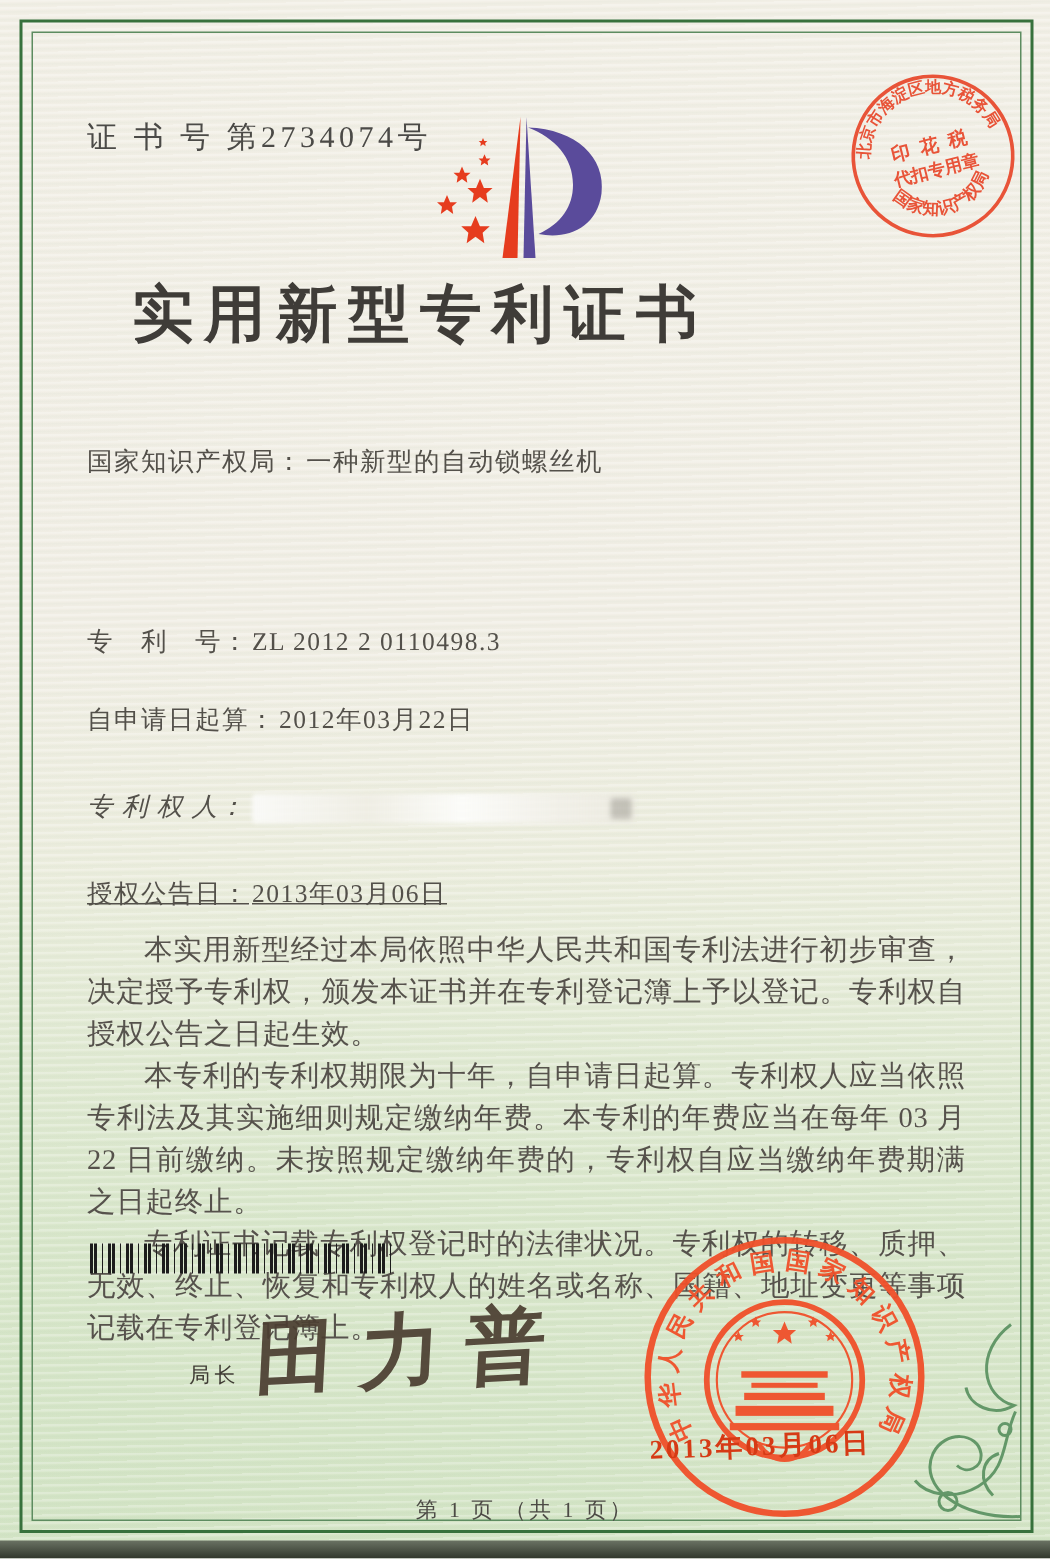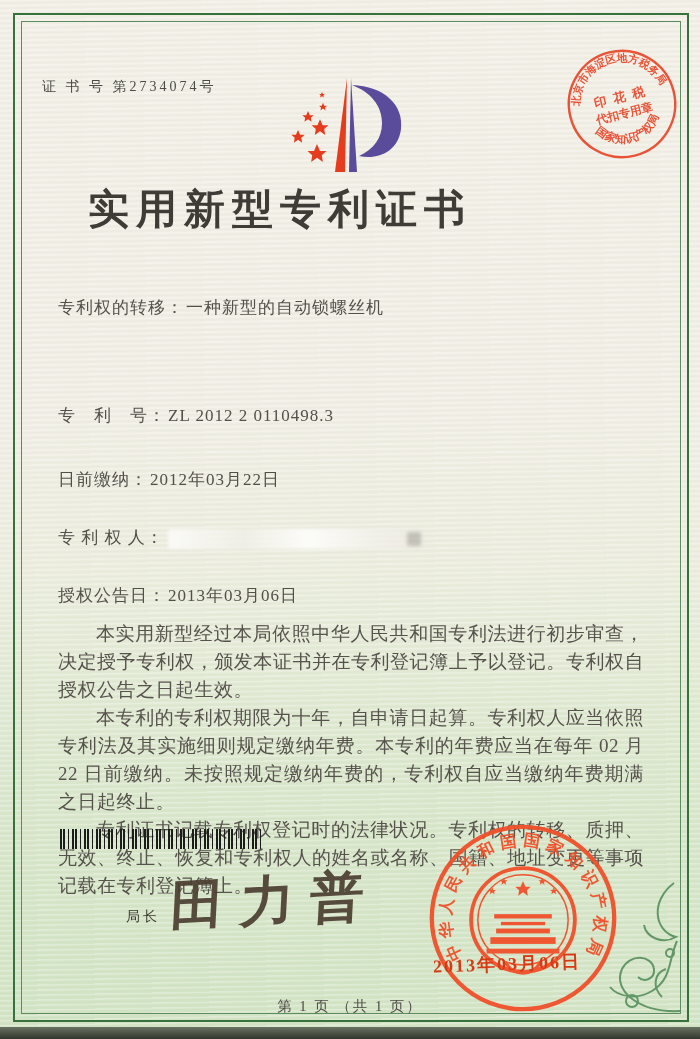--- a/index.html
+++ b/index.html
@@ -16,7 +16,7 @@
   }
   .frame-outer { position:absolute; left:13px; top:13px; right:11px; bottom:17px; border:2.5px solid #37713c; }
   .frame-inner { position:absolute; left:21px; top:21px; right:19px; bottom:25px; border:1px solid #5d8c60; }
-  .cert-no { position:absolute; left:42px; top:78px; font-size:14px; letter-spacing:3px; color:#4b4a47; }
+  .cert-no { position:absolute; left:58px; top:78px; font-size:20px; letter-spacing:3px; color:#4b4a47; }
   .title { position:absolute; left:0; width:560px; top:182px; text-align:center;
            font-size:41px; font-weight:600; letter-spacing:7px; color:#3f3c38; }
   

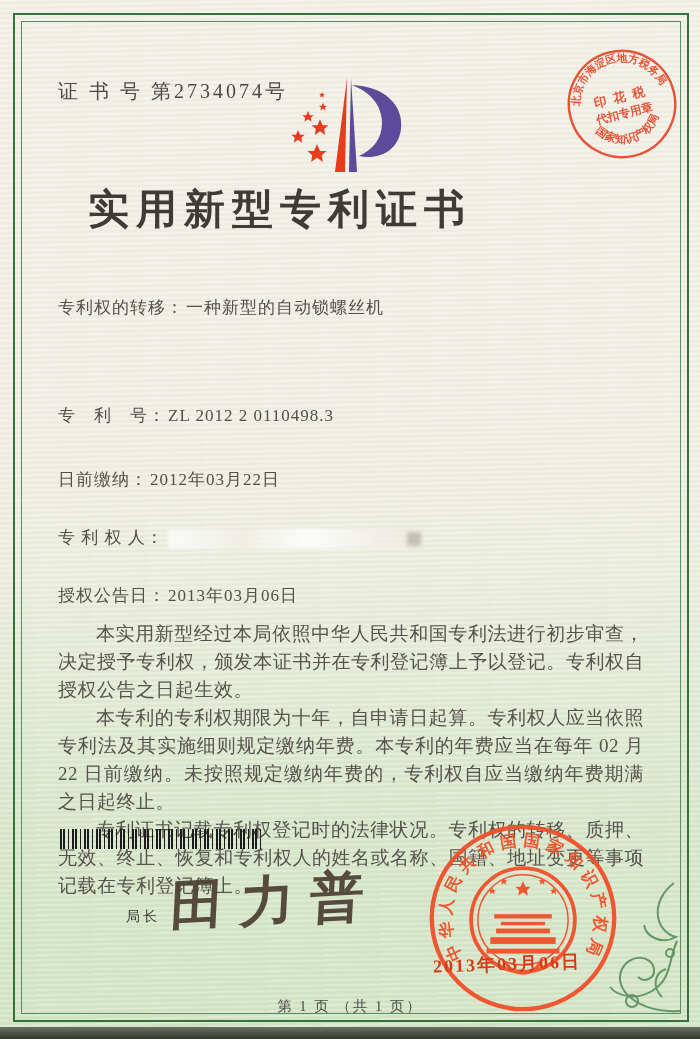--- a/index.html
+++ b/index.html
@@ -103,7 +103,7 @@
   <div class="title">实用新型专利证书</div>
 
   <div class="field f1">
-    <span>专利权的转移：</span><span class="value">一种新型的自动锁螺丝机</span>
+    <span>国家知识产权局：</span><span class="value">一种新型的自动锁螺丝机</span>
   </div>
   <div class="field f3">
     <span>专　利　号：</span><span class="value">ZL 2012 2 0110498.3</span>

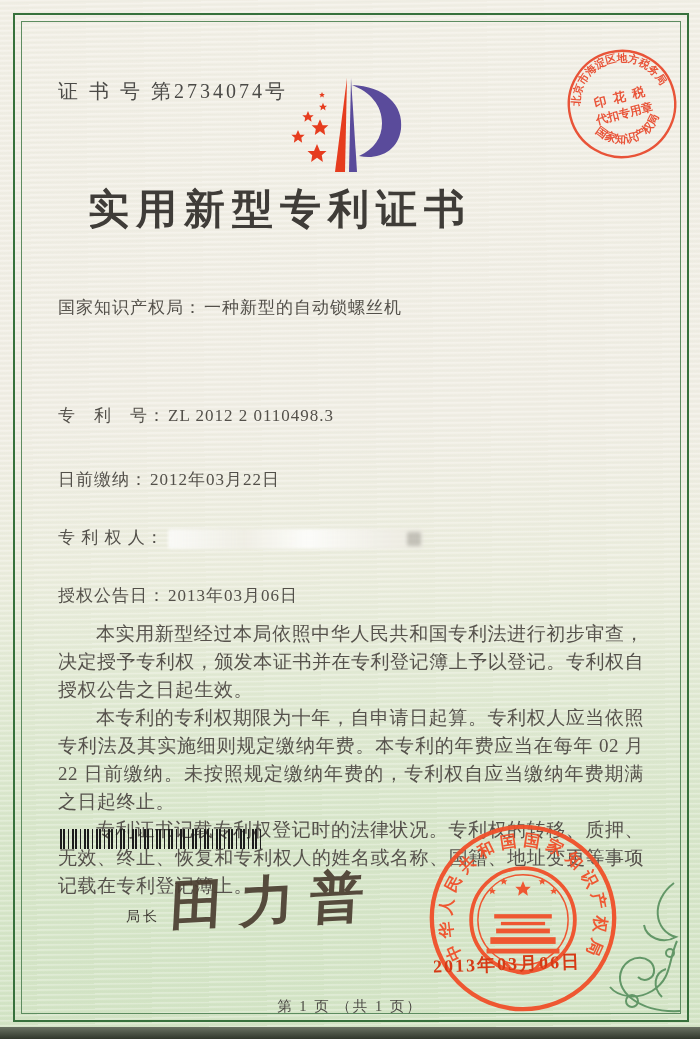--- a/index.html
+++ b/index.html
@@ -25,7 +25,7 @@
   .tax-stamp { position:absolute; left:564px; top:46px; width:116px; height:116px; transform:rotate(-14deg); opacity:.92; }
   
   .field { position:absolute; left:58px; font-size:17px; color:#53504a; letter-spacing:1px; white-space:nowrap; }
-  .f1 { top:296px; } .f2 { top:357px; } .f3 { top:404px; } .f4 { top:468px; } .f5 { top:526px; } .f6 { top:584px; }
+  .f1 { top:296px; } .f2 { top:357px; } .f3 { top:416px; } .f4 { top:468px; } .f5 { top:526px; } .f6 { top:584px; }
   .field .value { margin-left:2px; }
   .redacted {
     display:inline-block; vertical-align:middle; width:255px; height:20px; margin-left:4px; border-radius:3px;

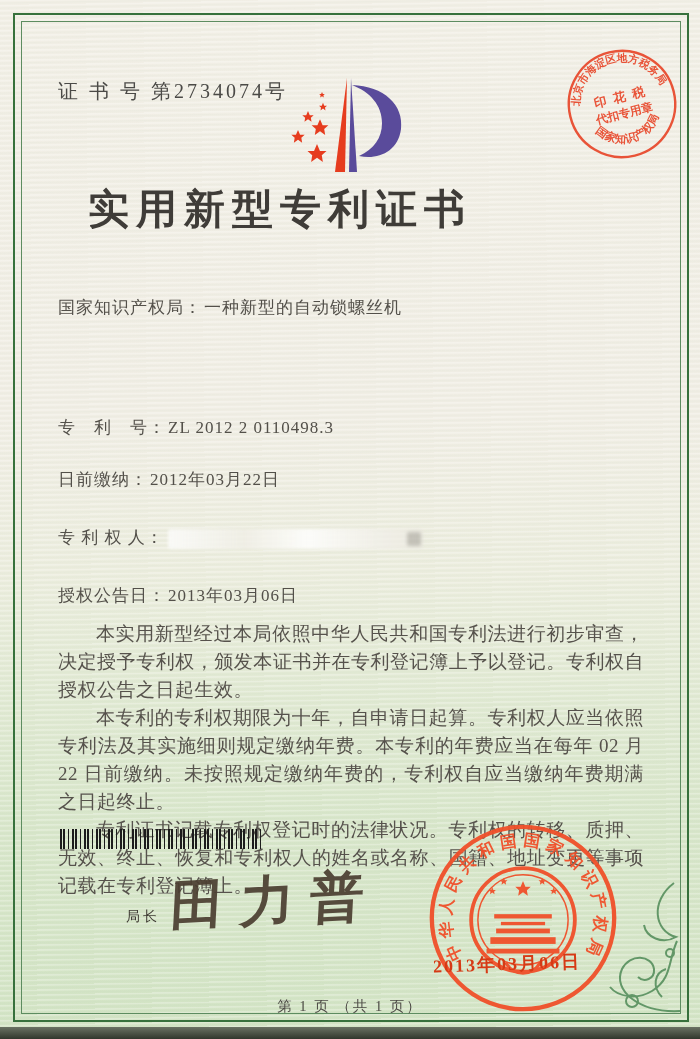--- a/index.html
+++ b/index.html
@@ -109,7 +109,7 @@
     <span>专　利　号：</span><span class="value">ZL 2012 2 0110498.3</span>
   </div>
   <div class="field f4">
-    <span>日前缴纳：</span><span class="value">2012年03月22日</span>
+    <span>自申请日起算：</span><span class="value">2012年03月22日</span>
   </div>
   <div class="field f5">
     <span>专 利 权 人：</span><span class="redacted"><span class="smudge"></span></span>

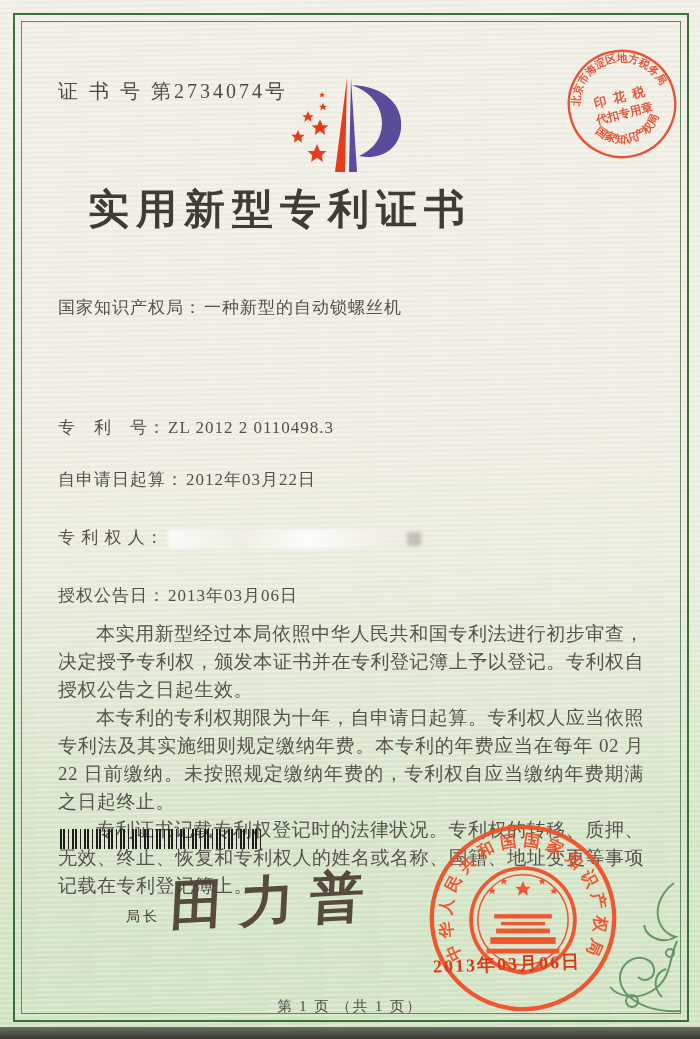--- a/index.html
+++ b/index.html
@@ -25,7 +25,7 @@
   .tax-stamp { position:absolute; left:564px; top:46px; width:116px; height:116px; transform:rotate(-14deg); opacity:.92; }
   
   .field { position:absolute; left:58px; font-size:17px; color:#53504a; letter-spacing:1px; white-space:nowrap; }
-  .f1 { top:296px; } .f2 { top:357px; } .f3 { top:416px; } .f4 { top:468px; } .f5 { top:526px; } .f6 { top:584px; }
+  .f1 { top:296px; } .f2 { top:357px; } .f3 { top:416px; } .f4 { top:468px; } .f5 { top:526px;font-style:italic; } .f6 { top:584px; }
   .field .value { margin-left:2px; }
   .redacted {
     display:inline-block; vertical-align:middle; width:255px; height:20px; margin-left:4px; border-radius:3px;

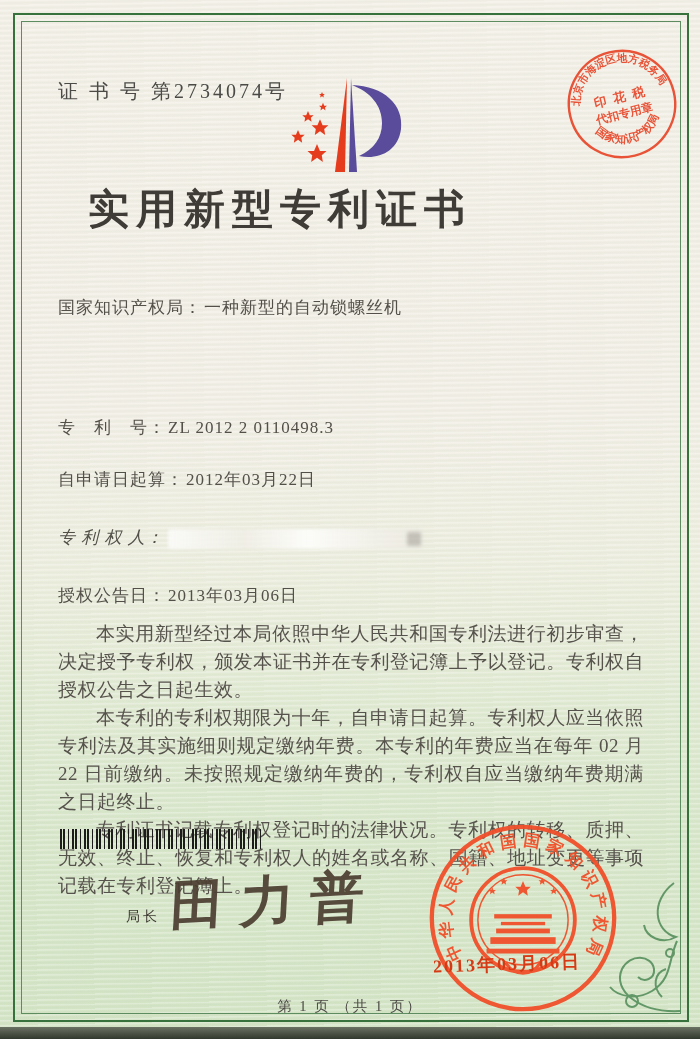--- a/index.html
+++ b/index.html
@@ -25,7 +25,7 @@
   .tax-stamp { position:absolute; left:564px; top:46px; width:116px; height:116px; transform:rotate(-14deg); opacity:.92; }
   
   .field { position:absolute; left:58px; font-size:17px; color:#53504a; letter-spacing:1px; white-space:nowrap; }
-  .f1 { top:296px; } .f2 { top:357px; } .f3 { top:416px; } .f4 { top:468px; } .f5 { top:526px;font-style:italic; } .f6 { top:584px; }
+  .f1 { top:296px; } .f2 { top:357px; } .f3 { top:416px; } .f4 { top:468px; } .f5 { top:526px;font-style:italic; } .f6 { top:584px;text-decoration:underline; }
   .field .value { margin-left:2px; }
   .redacted {
     display:inline-block; vertical-align:middle; width:255px; height:20px; margin-left:4px; border-radius:3px;

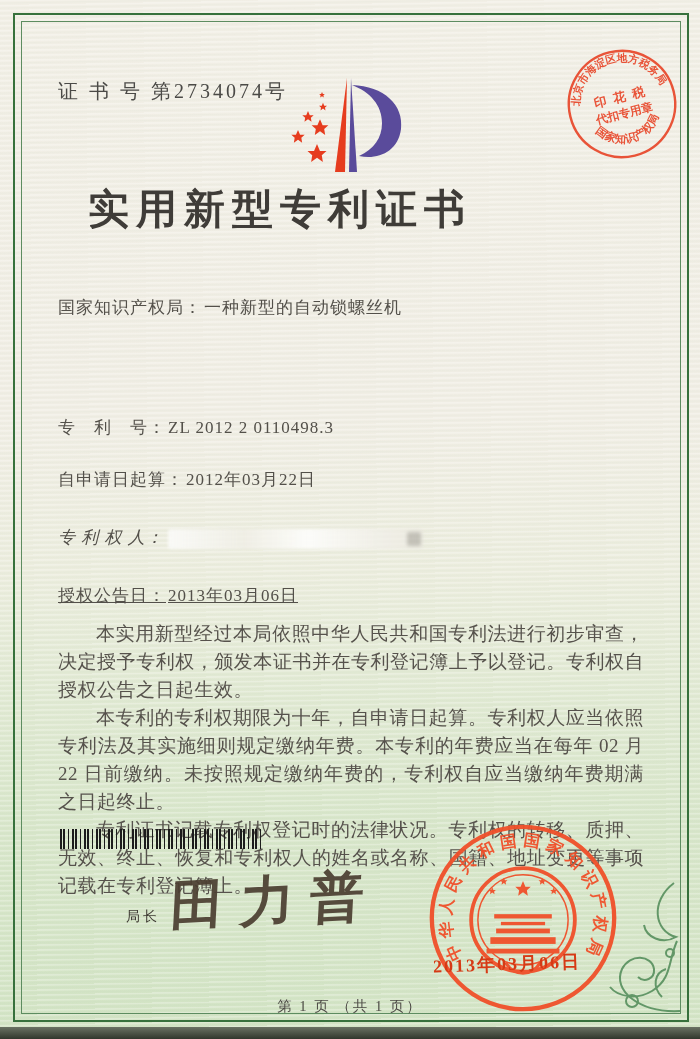--- a/index.html
+++ b/index.html
@@ -120,7 +120,7 @@
 
   <div class="body-text">
     <p>本实用新型经过本局依照中华人民共和国专利法进行初步审查，决定授予专利权，颁发本证书并在专利登记簿上予以登记。专利权自授权公告之日起生效。</p>
-    <p>本专利的专利权期限为十年，自申请日起算。专利权人应当依照专利法及其实施细则规定缴纳年费。本专利的年费应当在每年 02 月 22 日前缴纳。未按照规定缴纳年费的，专利权自应当缴纳年费期满之日起终止。</p>
+    <p>本专利的专利权期限为十年，自申请日起算。专利权人应当依照专利法及其实施细则规定缴纳年费。本专利的年费应当在每年 03 月 22 日前缴纳。未按照规定缴纳年费的，专利权自应当缴纳年费期满之日起终止。</p>
     <p>专利证书记载专利权登记时的法律状况。专利权的转移、质押、无效、终止、恢复和专利权人的姓名或名称、国籍、地址变更等事项记载在专利登记簿上。</p>
   </div>
 

